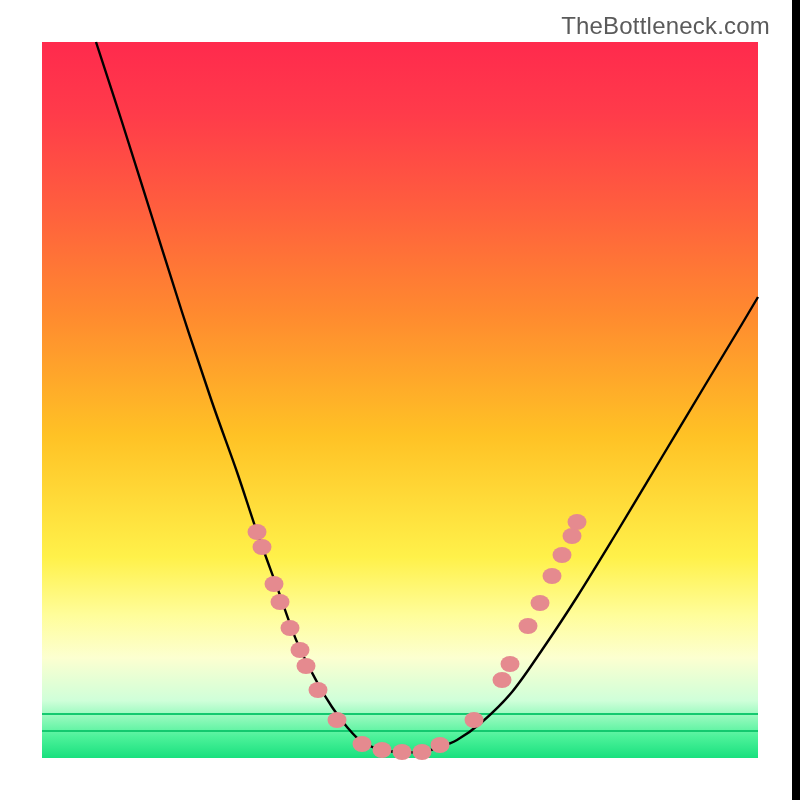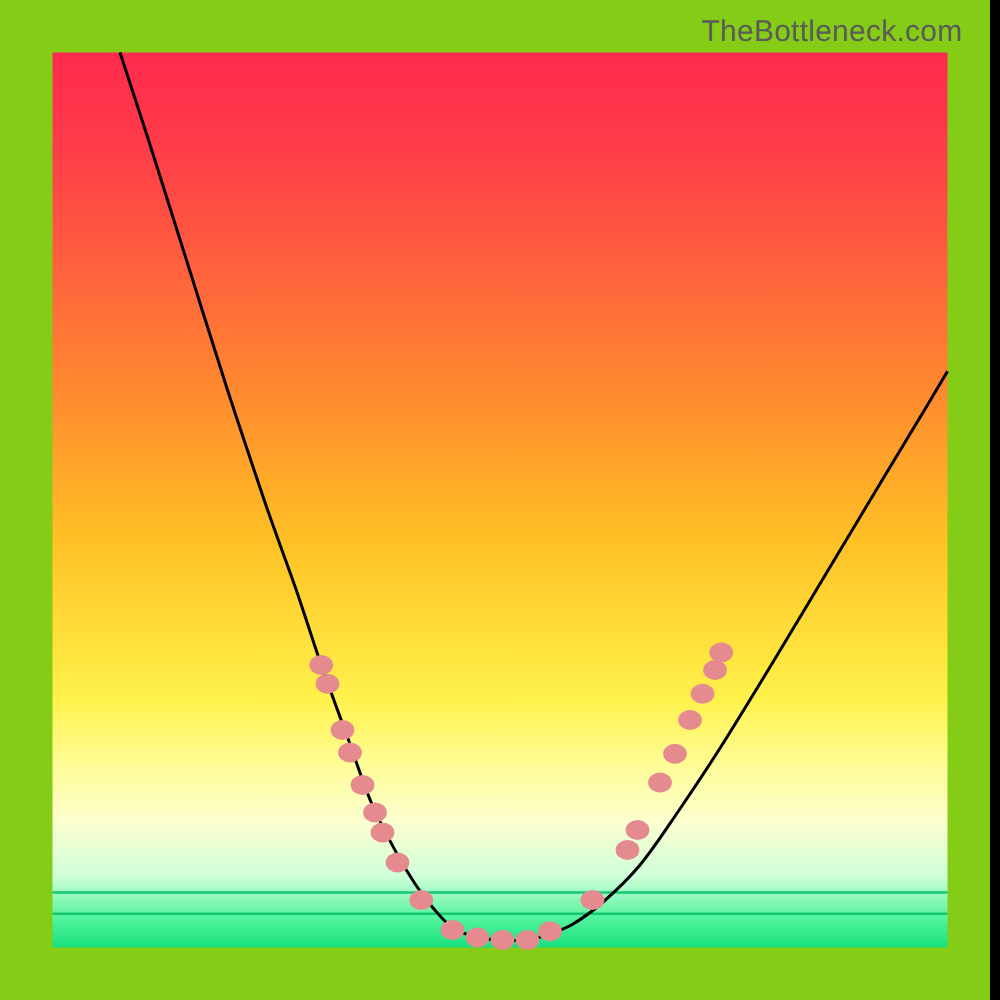--- a/index.html
+++ b/index.html
@@ -17,7 +17,7 @@
     top: 0;
     width: 792px;
     height: 800px;
-    background: #84cc16;
+    background: #ffffff;
   }
   .plot {
     position: absolute;

